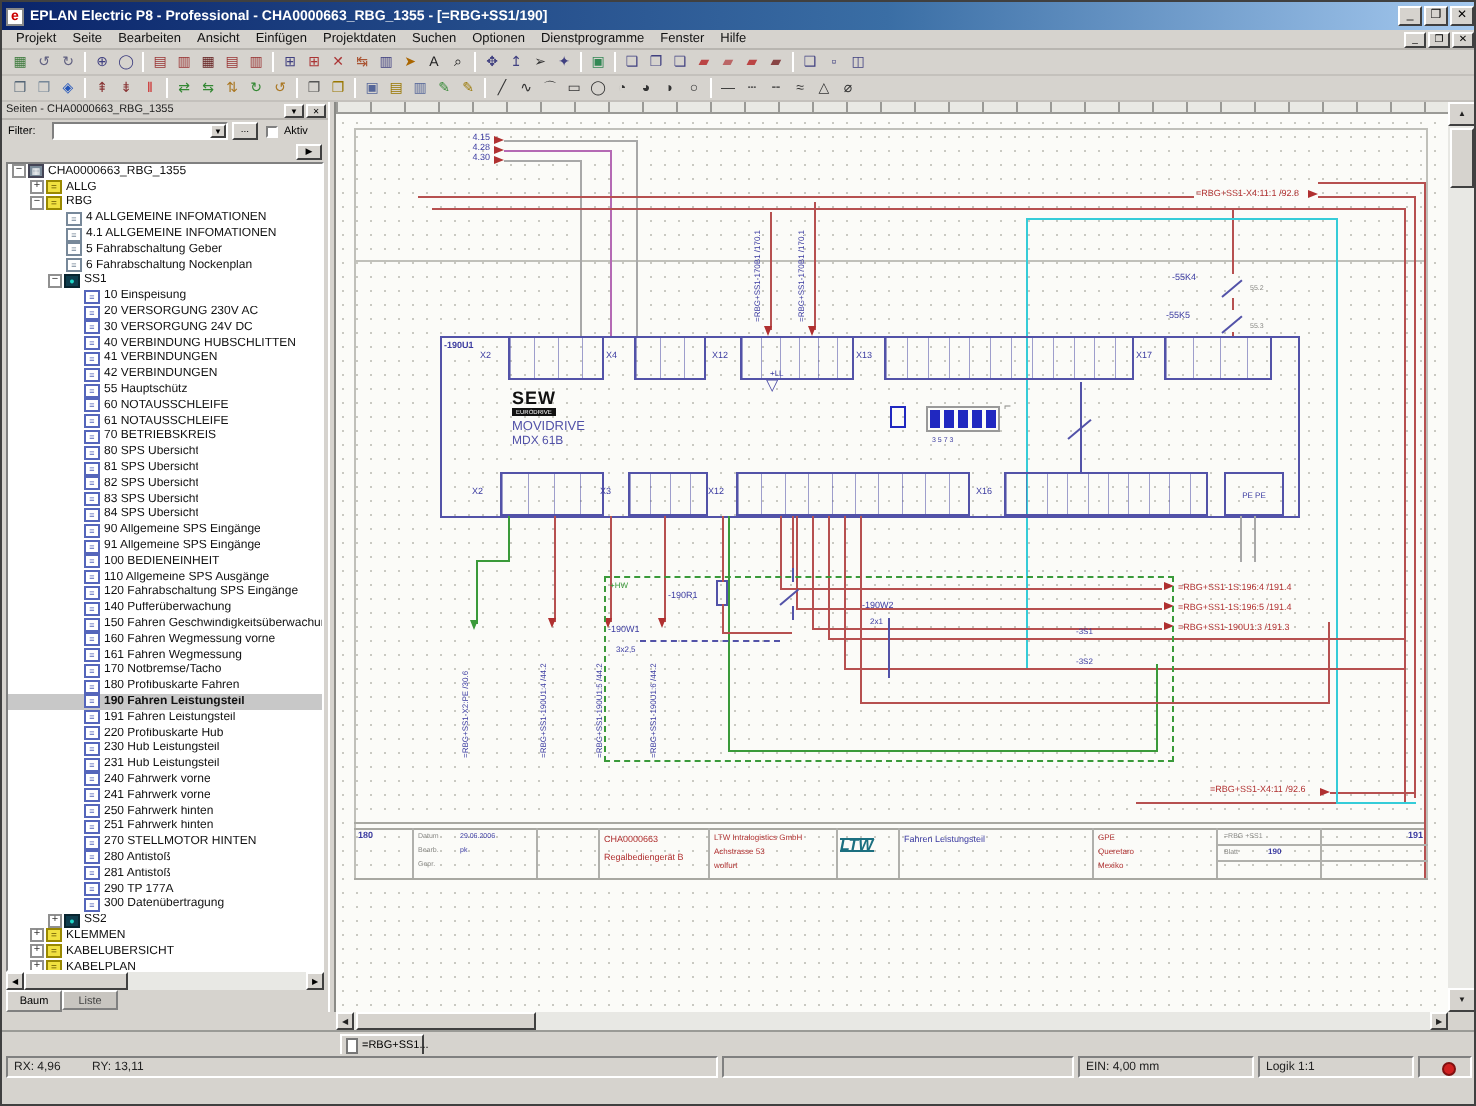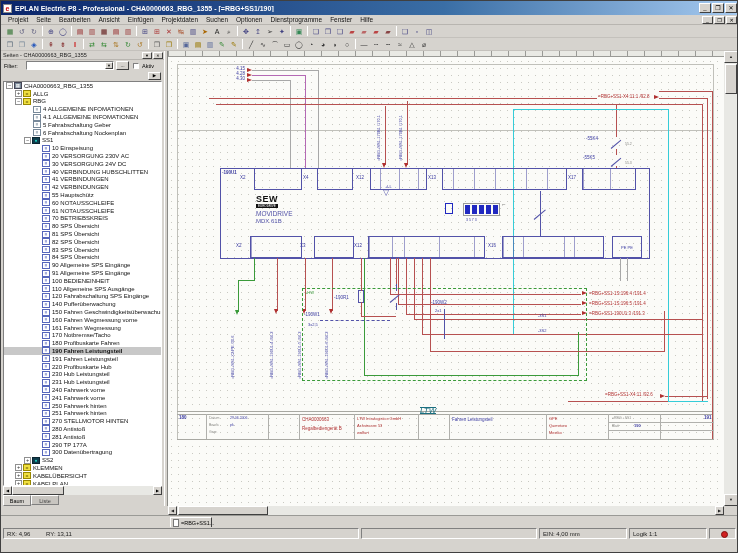--- a/index.html
+++ b/index.html
@@ -661,7 +661,7 @@
     <span class="t tr" style="left:189px;top:365px;font-size:4px">LTW Intralogistics GmbH</span>
     <span class="t tr" style="left:189px;top:372px;font-size:4px">Achstrasse 53</span>
     <span class="t tr" style="left:189px;top:379px;font-size:4px">wolfurt</span>
-    <span class="t" style="left:252px;top:356px;font-size:8px;font-weight:normal;font-style:italic;color:#1b6f80;border-top:1px solid #1b6f80;border-bottom:1px solid #1b6f80">LTW</span>
+    <span class="t" style="left:252px;top:368px;font-size:8px;font-weight:bold;font-style:italic;color:#1b6f80;border-top:1px solid #1b6f80;border-bottom:1px solid #1b6f80">LTW</span>
     <span class="t" style="left:284px;top:366px">Fahren Leistungsteil</span>
     <span class="t tr" style="left:381px;top:365px;font-size:4px">GPE</span>
     <span class="t tr" style="left:381px;top:372px;font-size:4px">Queretaro</span>

